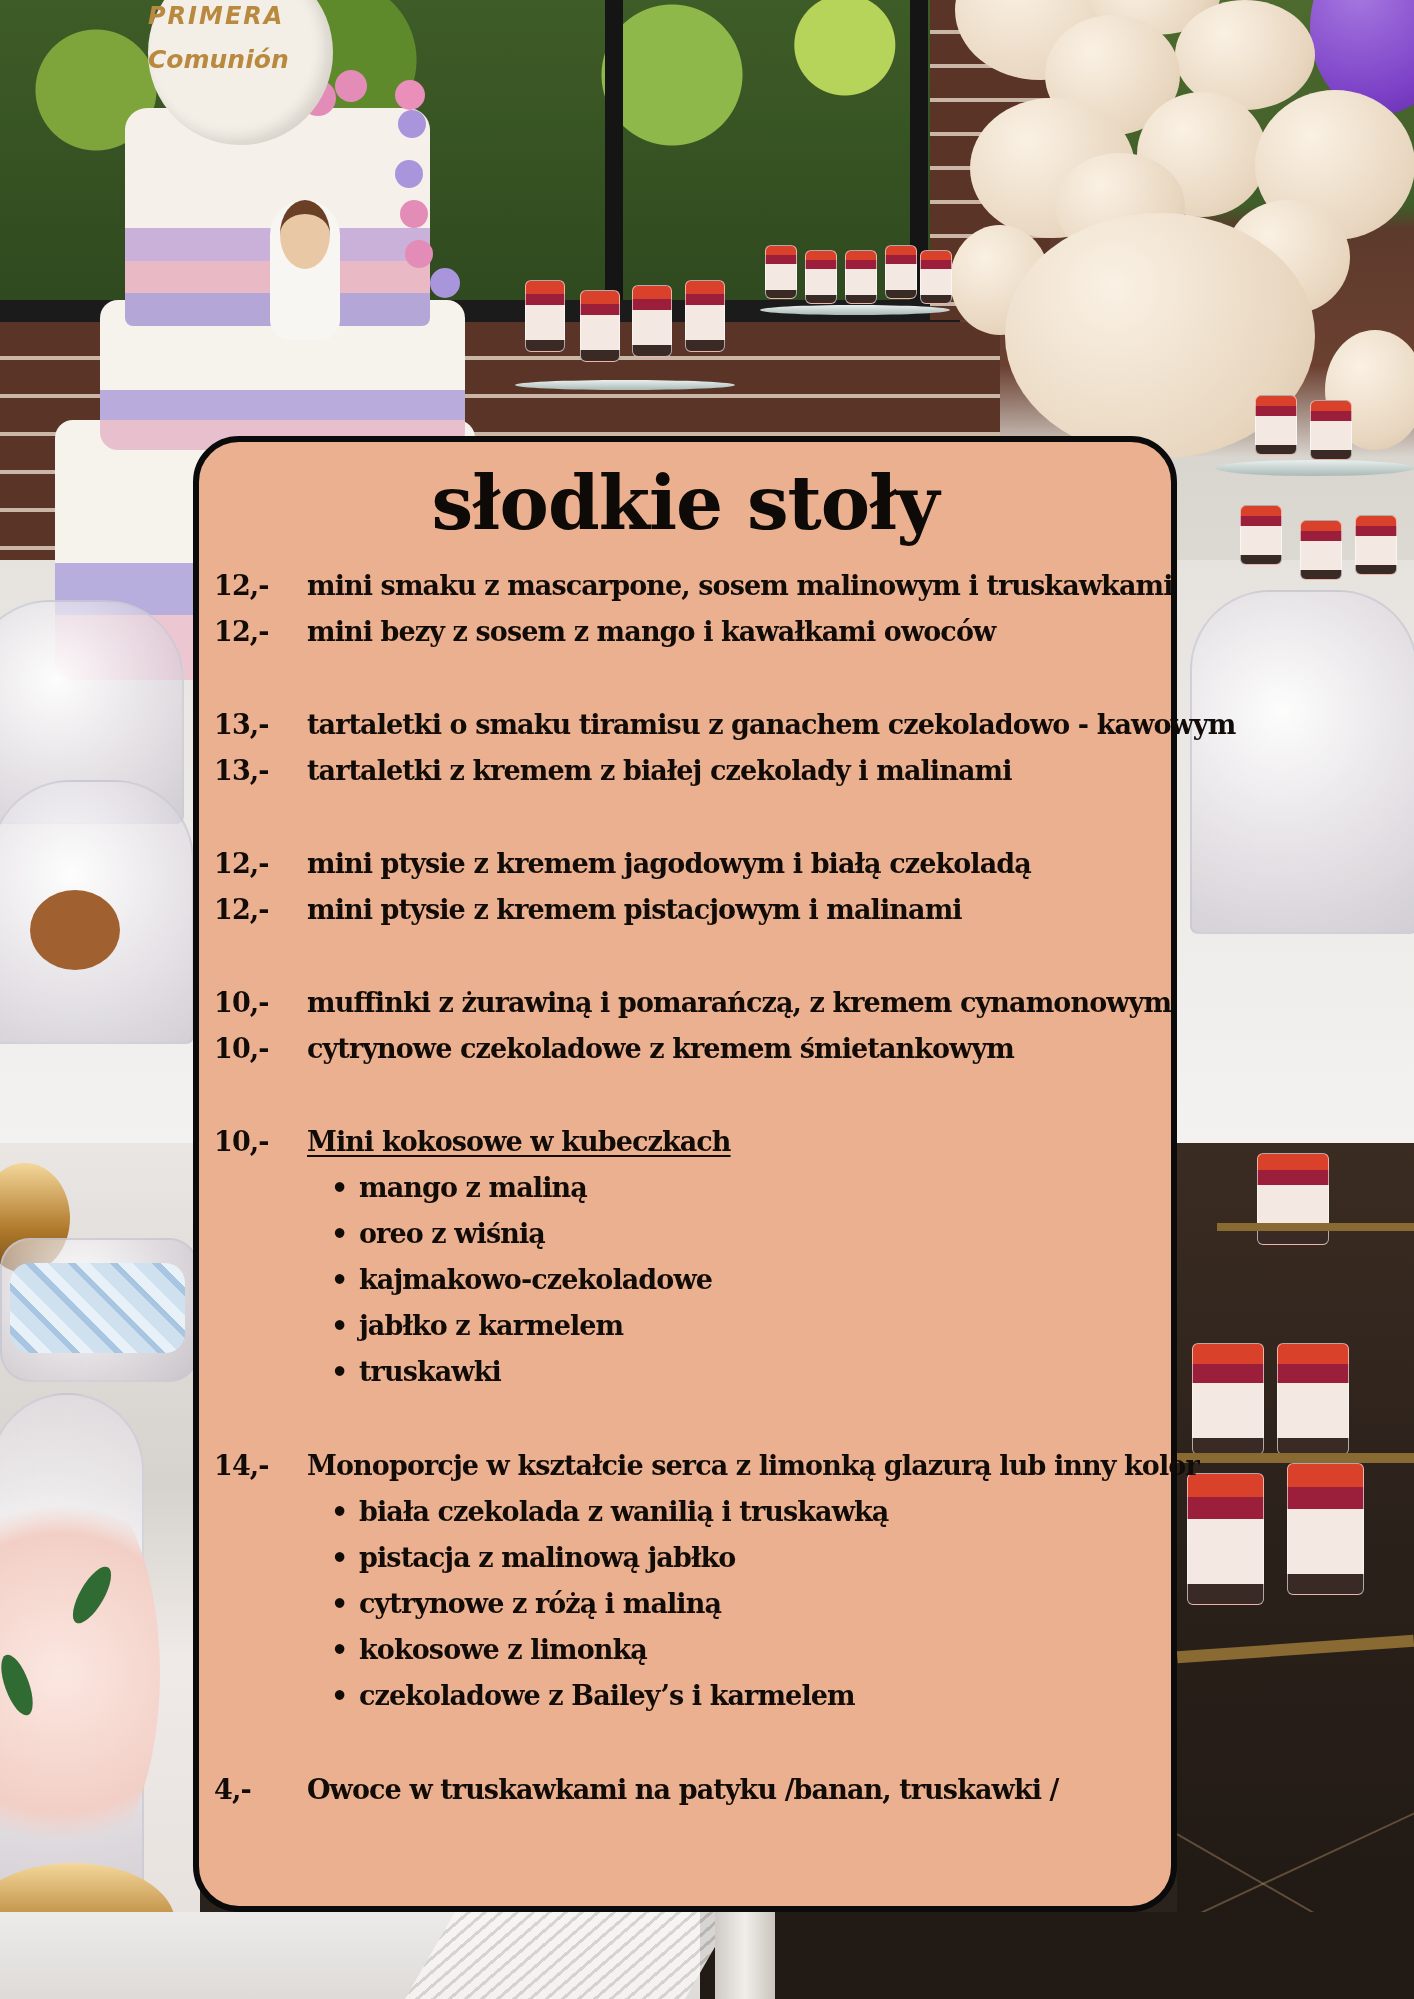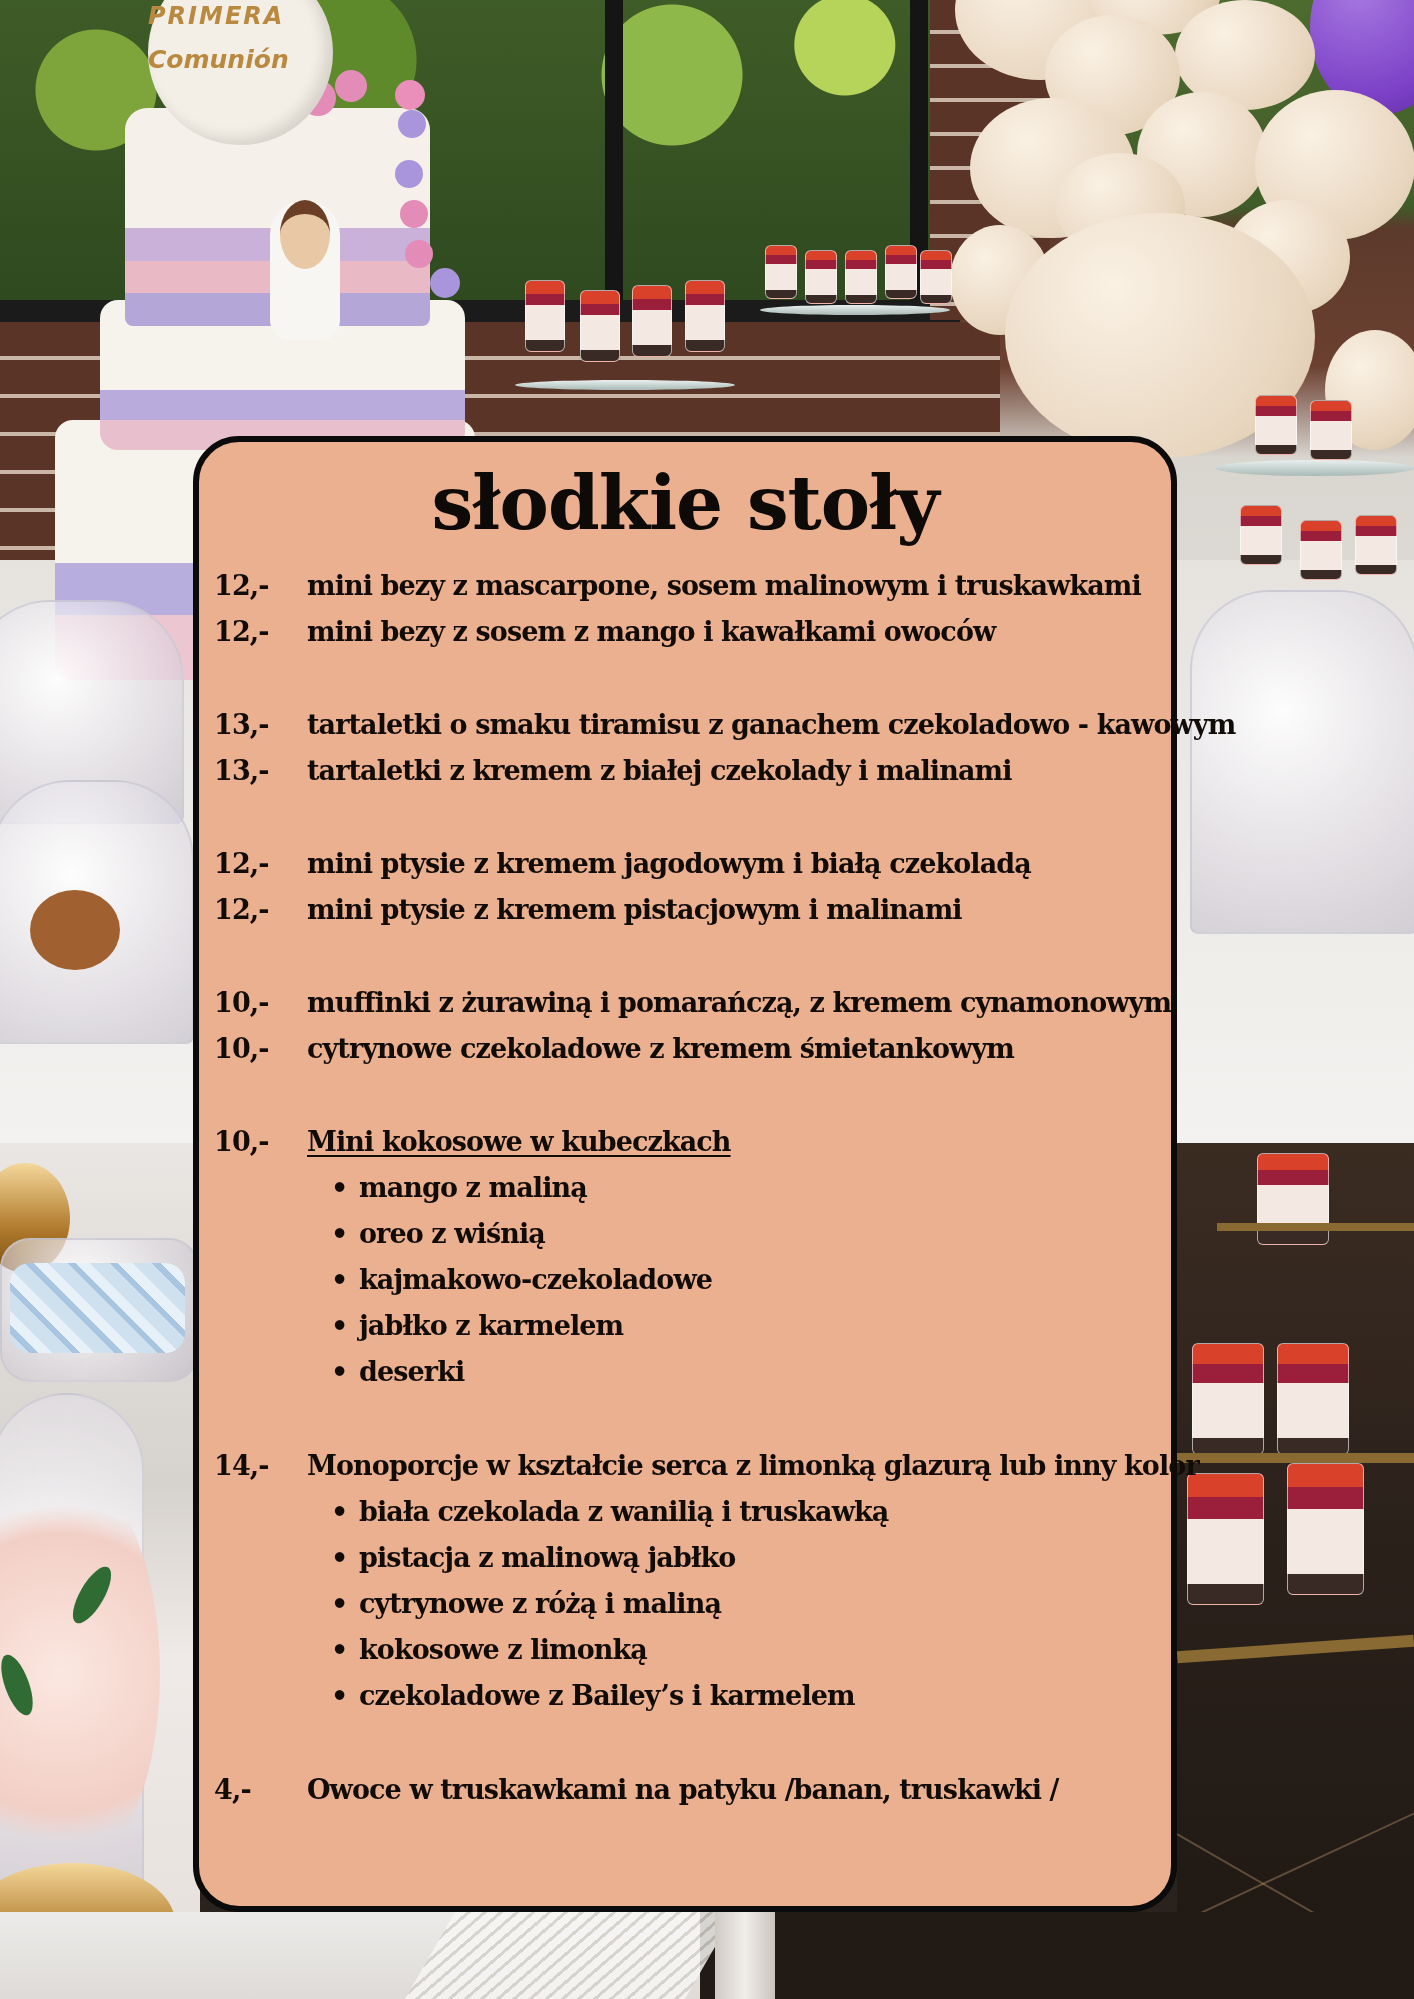--- a/index.html
+++ b/index.html
@@ -174,7 +174,7 @@
 
   <div class="row" style="top:124px;">
     <span class="price">12,-</span>
-    <span class="desc">mini bezy z mascarpone, sosem malinowym i truskawkami</span>
+    <span class="desc">mini smaku z mascarpone, sosem malinowym i truskawkami</span>
   </div>
   <div class="row" style="top:170px;">
     <span class="price">12,-</span>

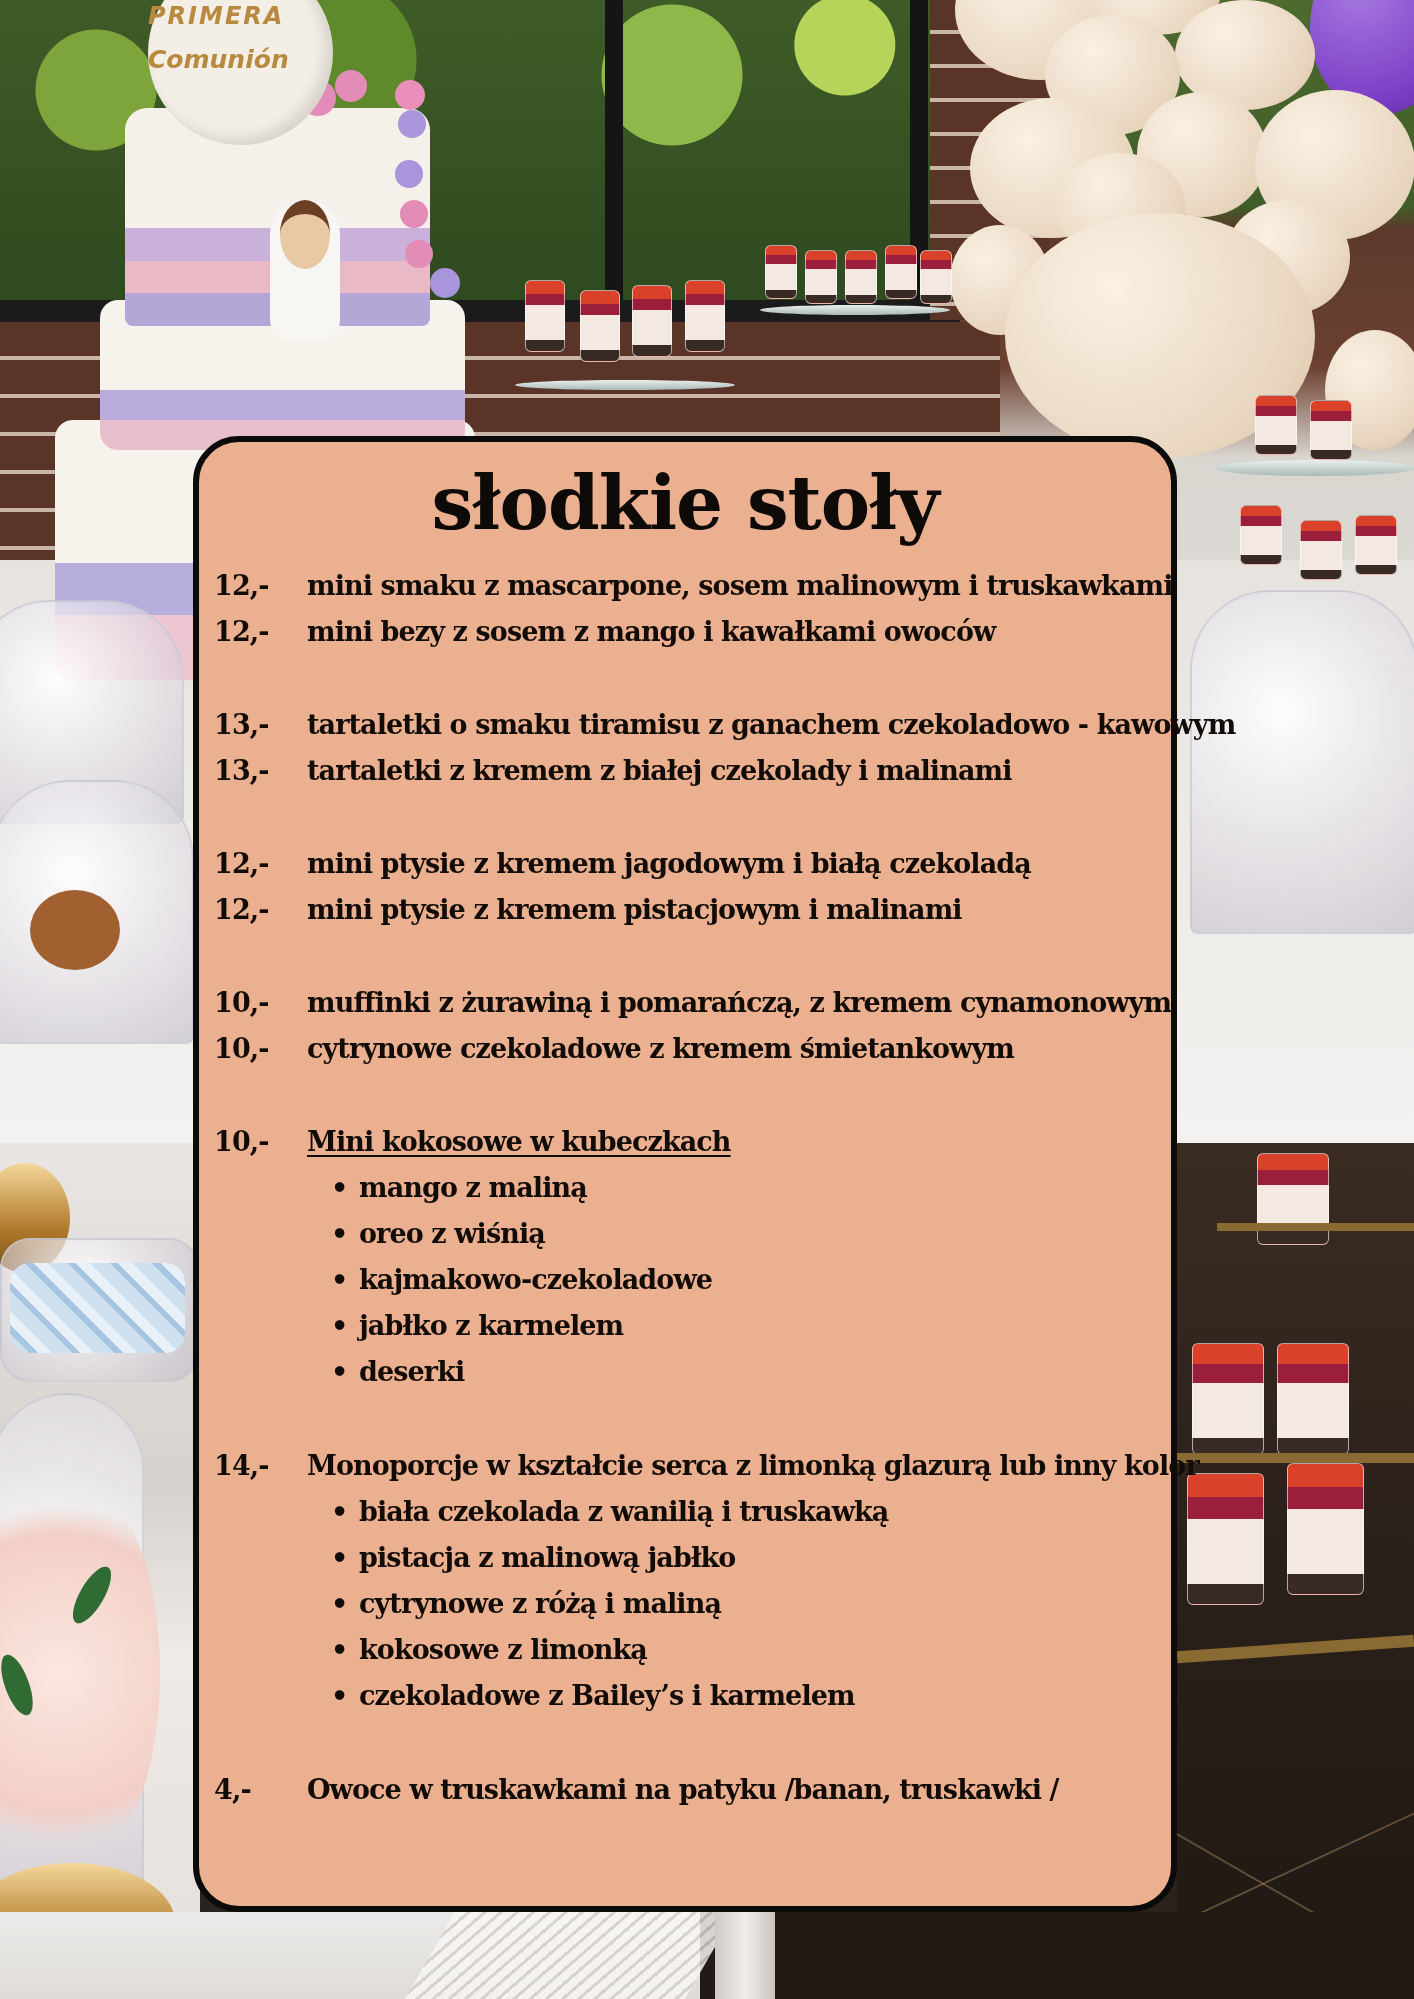--- a/index.html
+++ b/index.html
@@ -230,7 +230,7 @@
   </div>
   <div class="row bullet-row" style="top:910px;">
     <span class="dot">•</span>
-    <span class="desc">deserki</span>
+    <span class="desc">truskawki</span>
   </div>
 
   <div class="row" style="top:1004px;">

